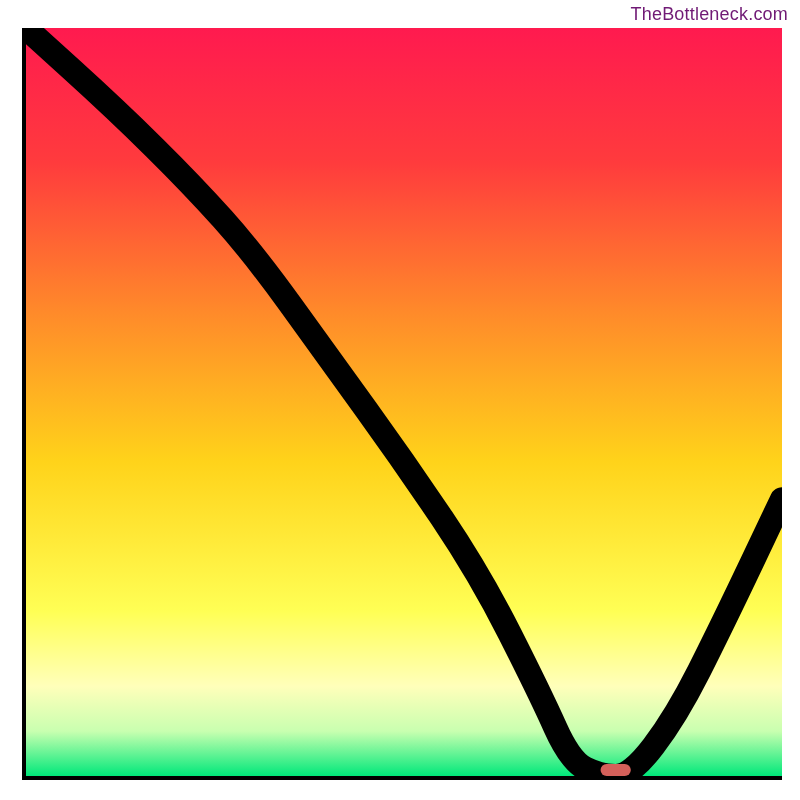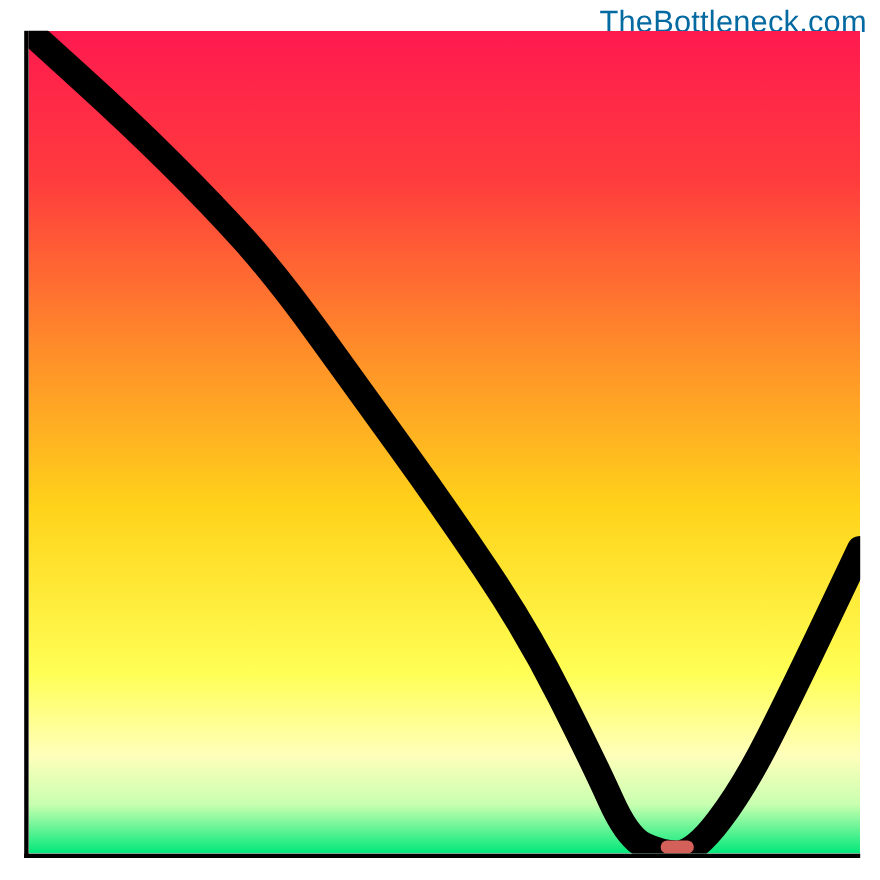--- a/index.html
+++ b/index.html
@@ -15,8 +15,8 @@
     position: absolute;
     top: 4px;
     right: 12px;
-    color: #0369a1;
-    font-size: 28px;
+    color: #701a75;
+    font-size: 18px;
     font-weight: 500;
     letter-spacing: 0.2px;
   }

